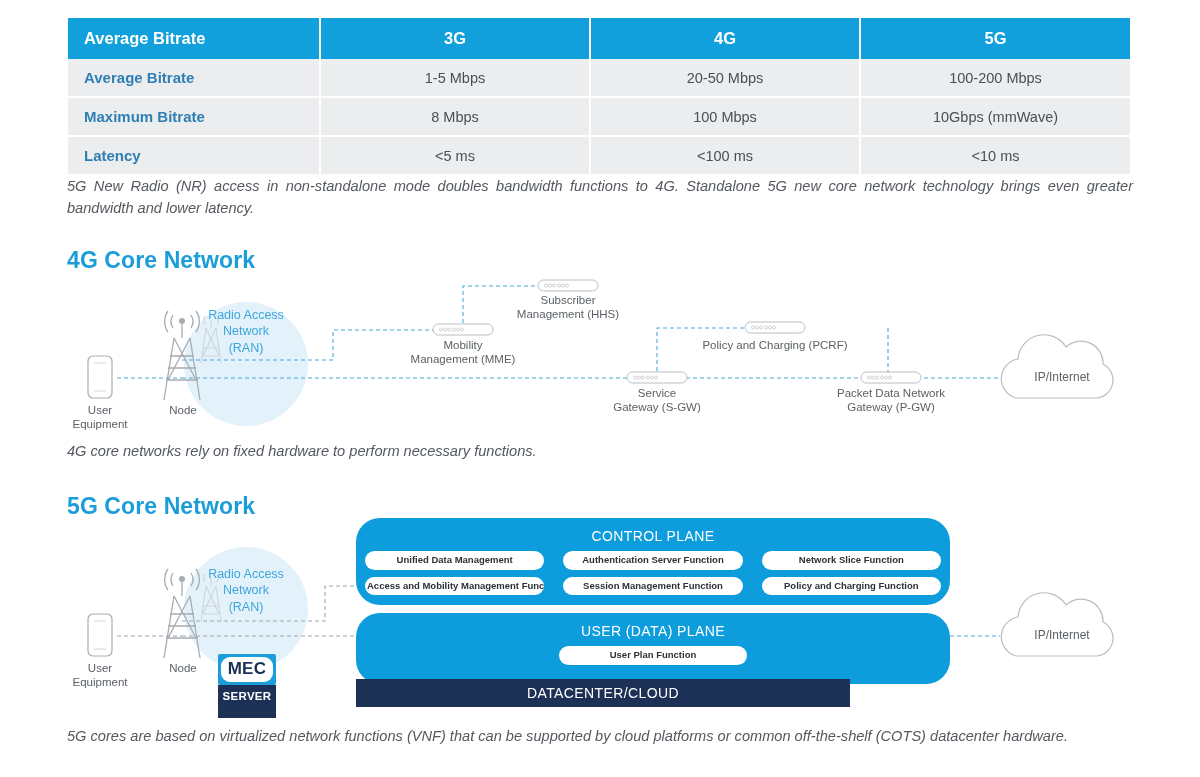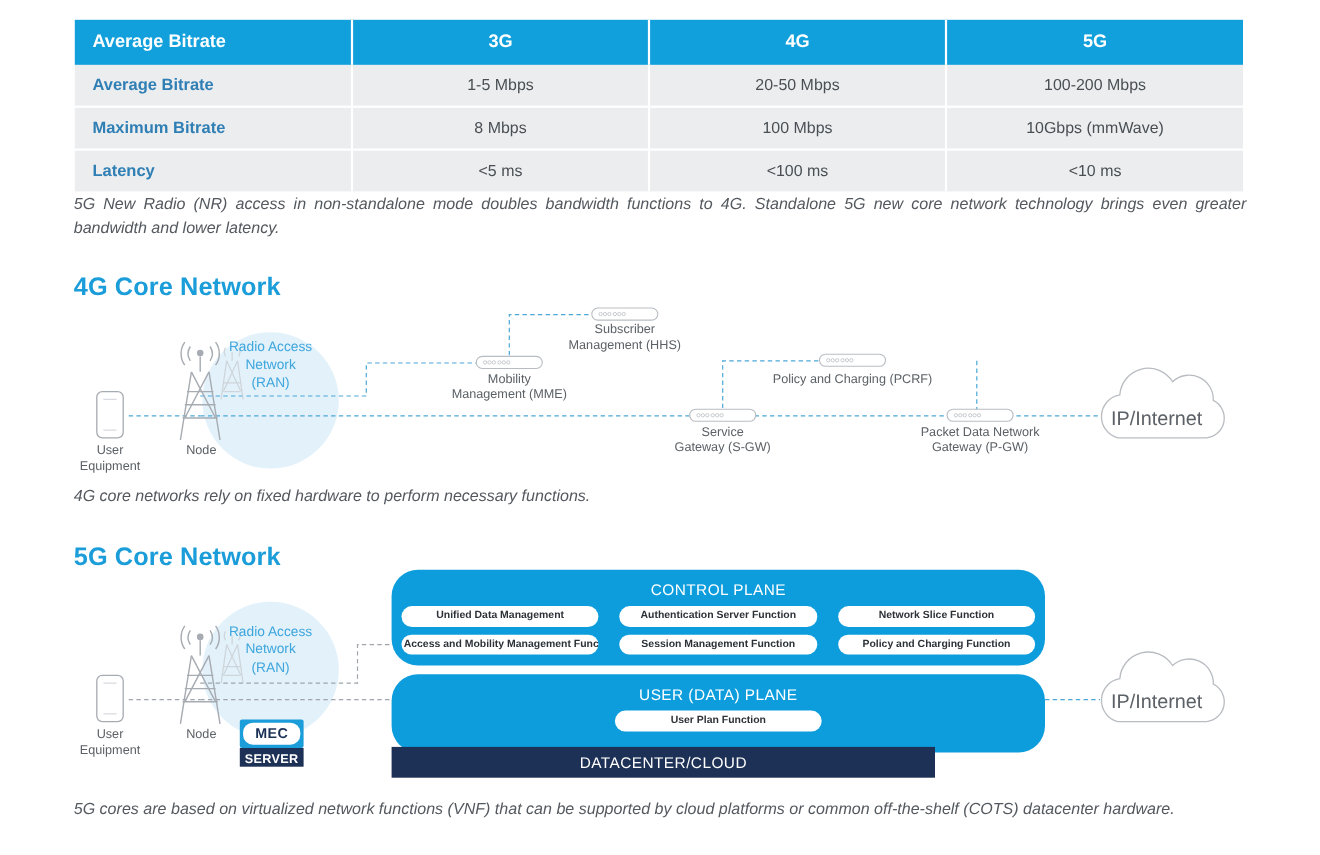--- a/index.html
+++ b/index.html
@@ -106,8 +106,9 @@
   }
   .cloud-label {
     position: absolute;
-    font-size: 18px;
+    font-size: 12px;
     color: #5b6166;
+    text-align: center;
   }
   .fn-label {
     position: absolute;

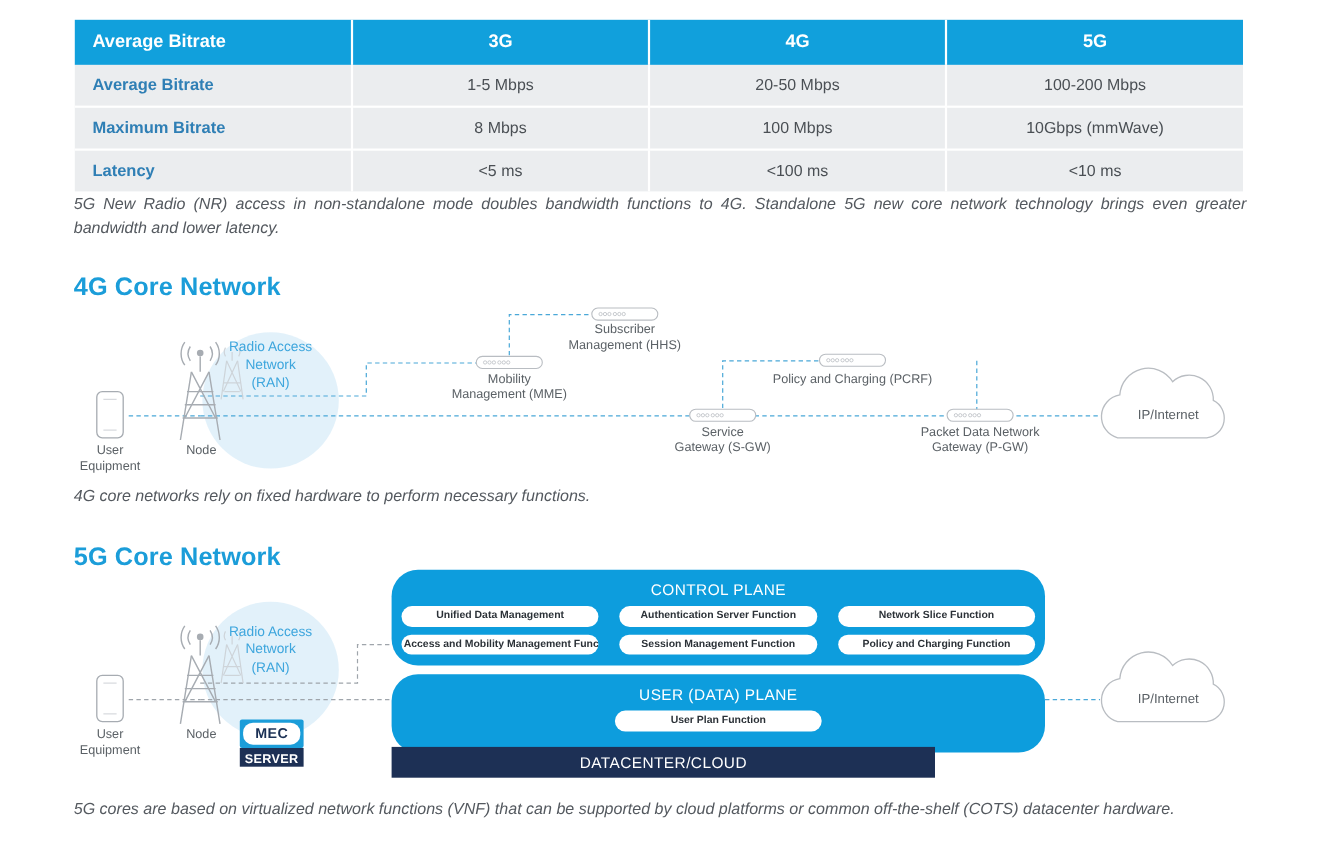--- a/index.html
+++ b/index.html
@@ -129,7 +129,7 @@
   .mec-inner {
     background: #ffffff;
     color: #1a3054;
-    font-size: 13px;
+    font-size: 17px;
     font-weight: bold;
     text-align: center;
     padding: 2px 0 3px;

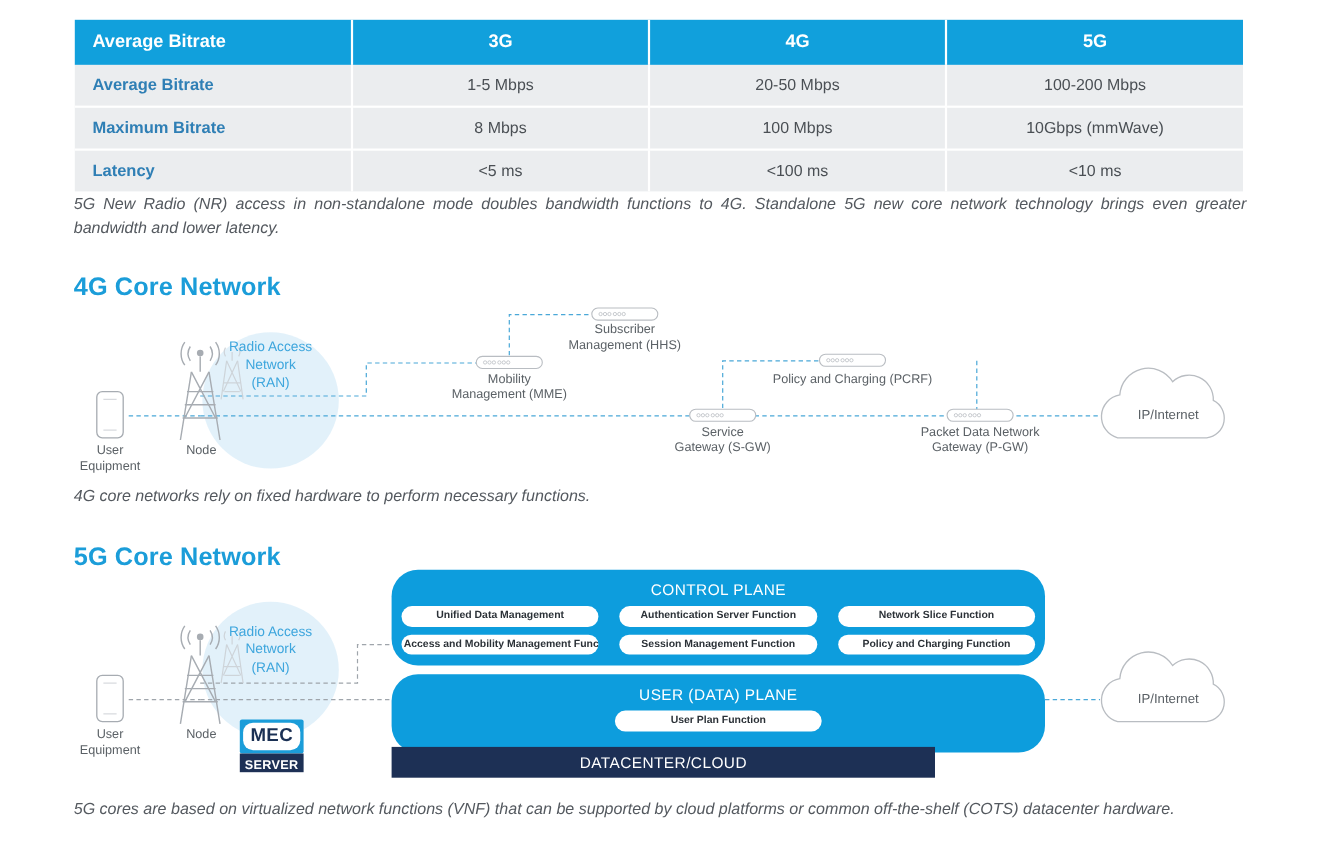--- a/index.html
+++ b/index.html
@@ -142,7 +142,7 @@
     font-size: 11.5px;
     font-weight: bold;
     text-align: center;
-    padding: 5px 0 0;
+    padding: 5px 0 16px;
     letter-spacing: 0.3px;
   }
 

